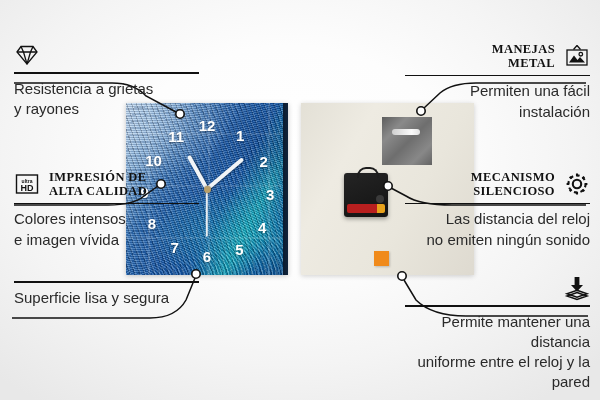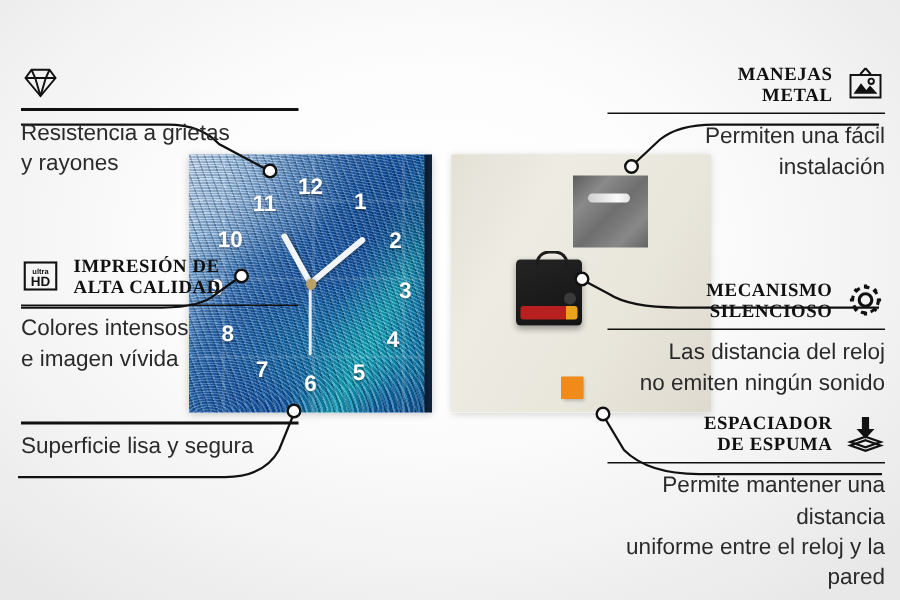--- a/index.html
+++ b/index.html
@@ -109,7 +109,7 @@
   #f-impresion{top:170px;}
   #f-bordes{top:277px;}
   #f-manejas{top:42px;}
-  #f-mecanismo{top:186px;}
+  #f-mecanismo{top:170px;}
   #f-espaciador{top:275px;}
 </style>
 </head>

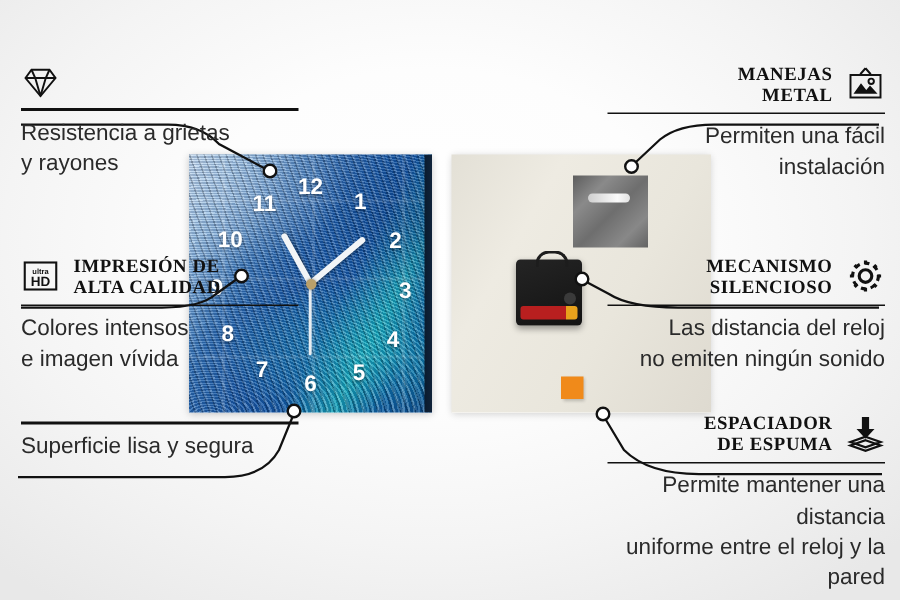--- a/index.html
+++ b/index.html
@@ -277,10 +277,6 @@
 
   <div class="feat right" id="f-espaciador">
     <div class="head">
-      <div class="ttl">
-        <div>ESPACIADOR</div>
-        <div>DE ESPUMA</div>
-      </div>
       <span class="ico">
         <svg viewBox="0 0 26 26">
           <path d="M10.6 2 h4.8 v8 h3.6 L13 16.5 L7 10 h3.6 Z" fill="#111"></path>

